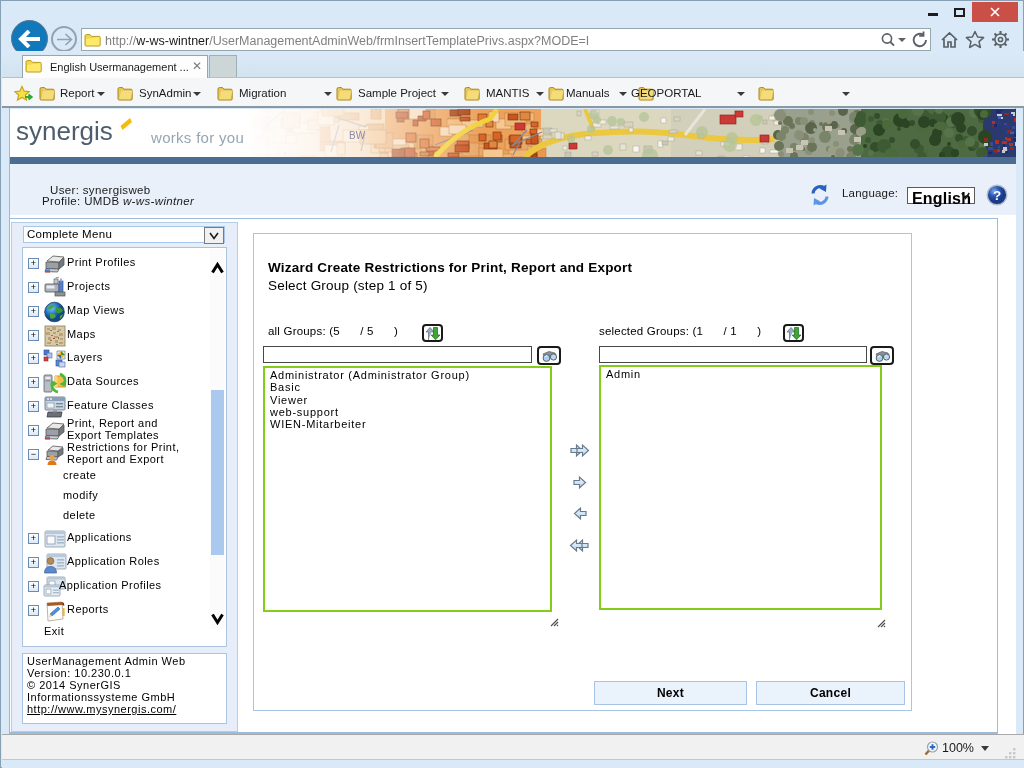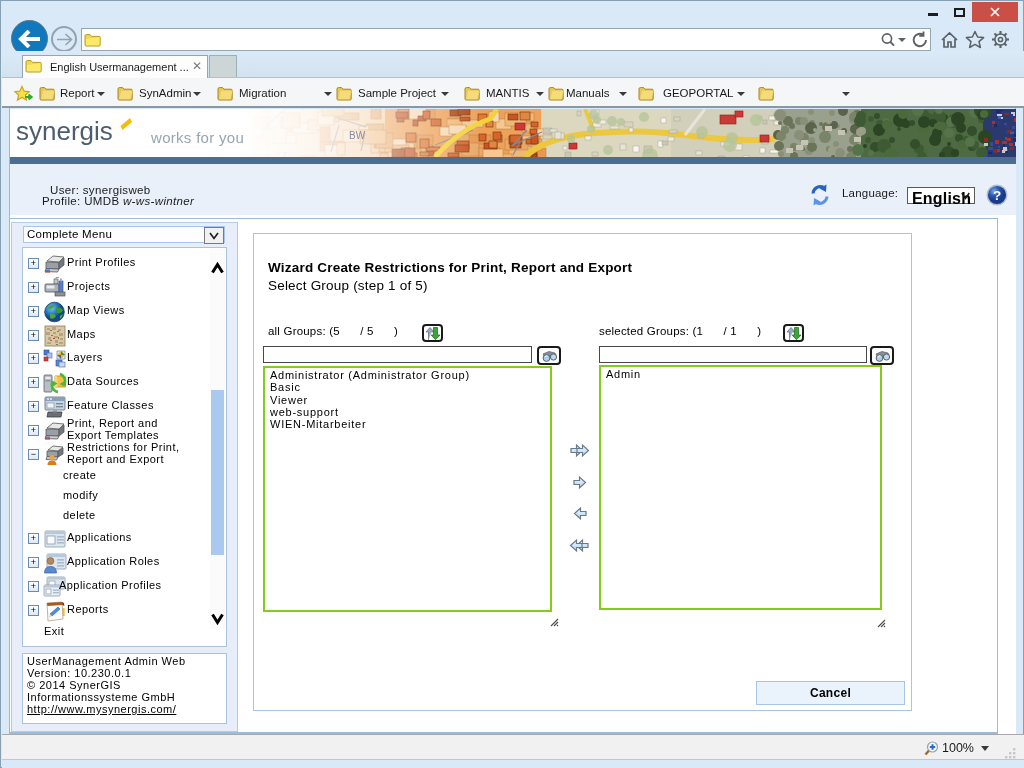--- a/index.html
+++ b/index.html
@@ -100,6 +100,7 @@
         <path d="M2 6 L15.4 4.2 L15.4 12.2 L2 12.2 Z" fill="#ffe96a"></path>
       </svg>
   </div>
+  <div class="abs urltxt">http://<b>w-ws-wintner</b>/UserManagementAdminWeb/frmInsertTemplatePrivs.aspx?MODE=I</div>
   <div class="abs" style="left:878px;top:30px;">
     <svg width="18" height="18" viewBox="0 0 18 18">
         <circle cx="8" cy="7.5" r="4.6" fill="none" stroke="#5a6268" stroke-width="1.6"></circle>

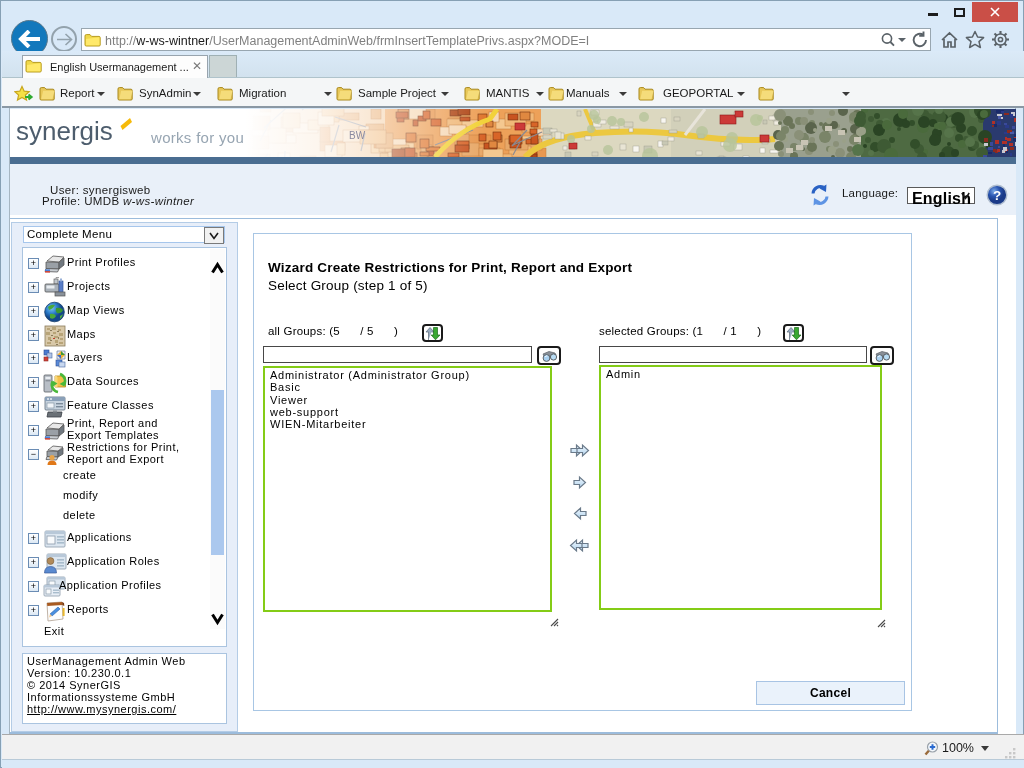--- a/index.html
+++ b/index.html
@@ -208,7 +208,7 @@
         <path d="M2.2 13.2 L4.2 4.8 L15.6 4.8 L13.4 13.2 Z" fill="#f5dc7a"></path>
       </svg>
     </div>
-  <div class="favitem" style="left:662px;">GEOPORTAL</div>
+  <div class="favitem" style="left:630px;">GEOPORTAL</div>
   <div class="abs caret fcaret" style="left:736px;"></div>
   <div class="abs ffold" style="left:757px;">
       <svg width="16" height="15" viewBox="0 0 16 15">

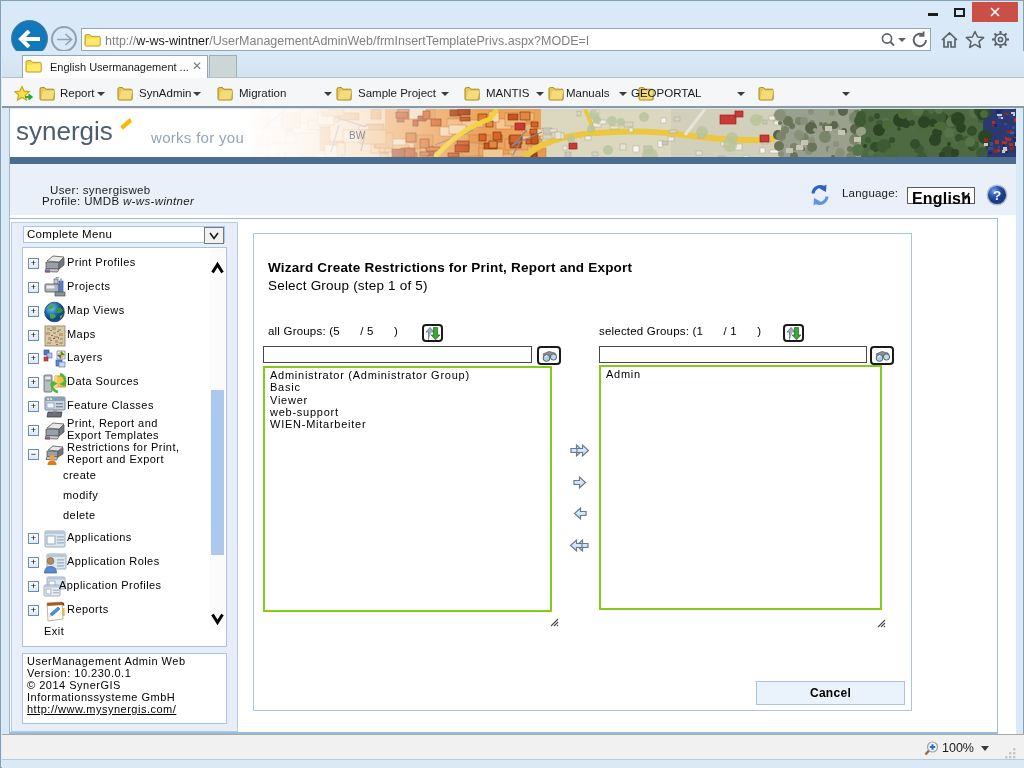--- a/index.html
+++ b/index.html
@@ -1004,6 +1004,7 @@
           </g>
         </svg>
       </div>
+    <div class="abs nextbtn" style="left:584px;width:153px;">Next</div>
     <div class="abs nextbtn" style="left:746px;width:149px;">Cancel</div>
   </div>
 

